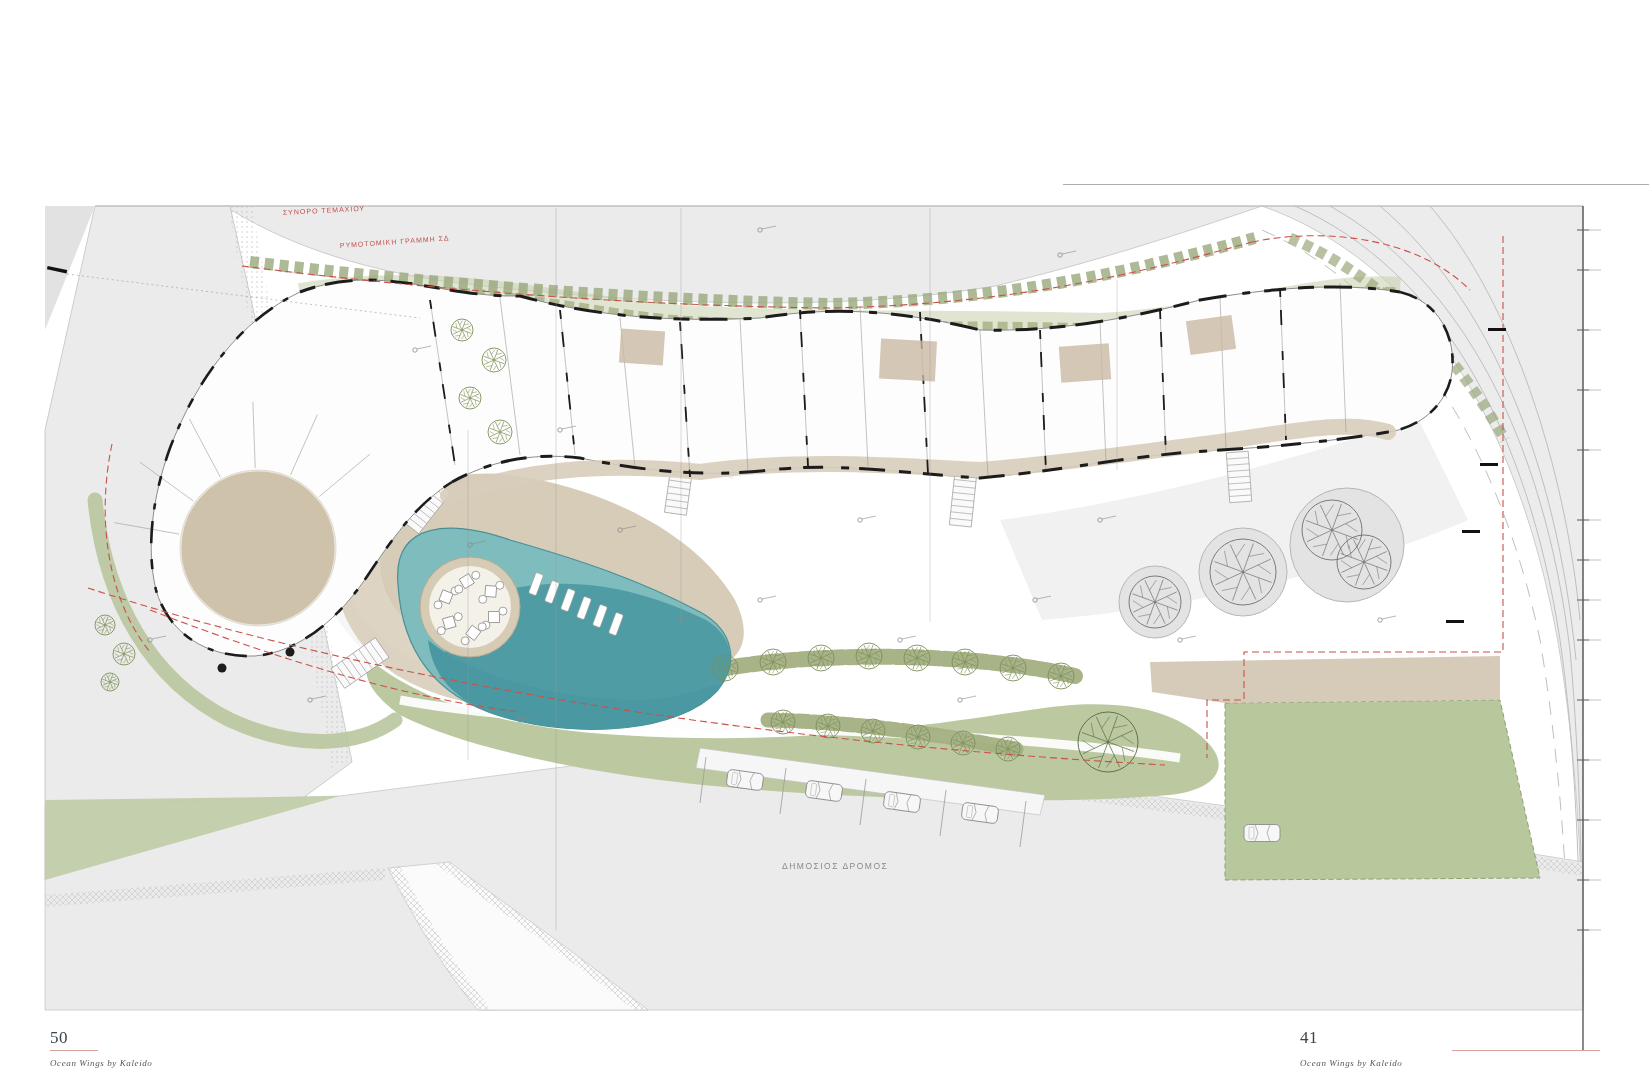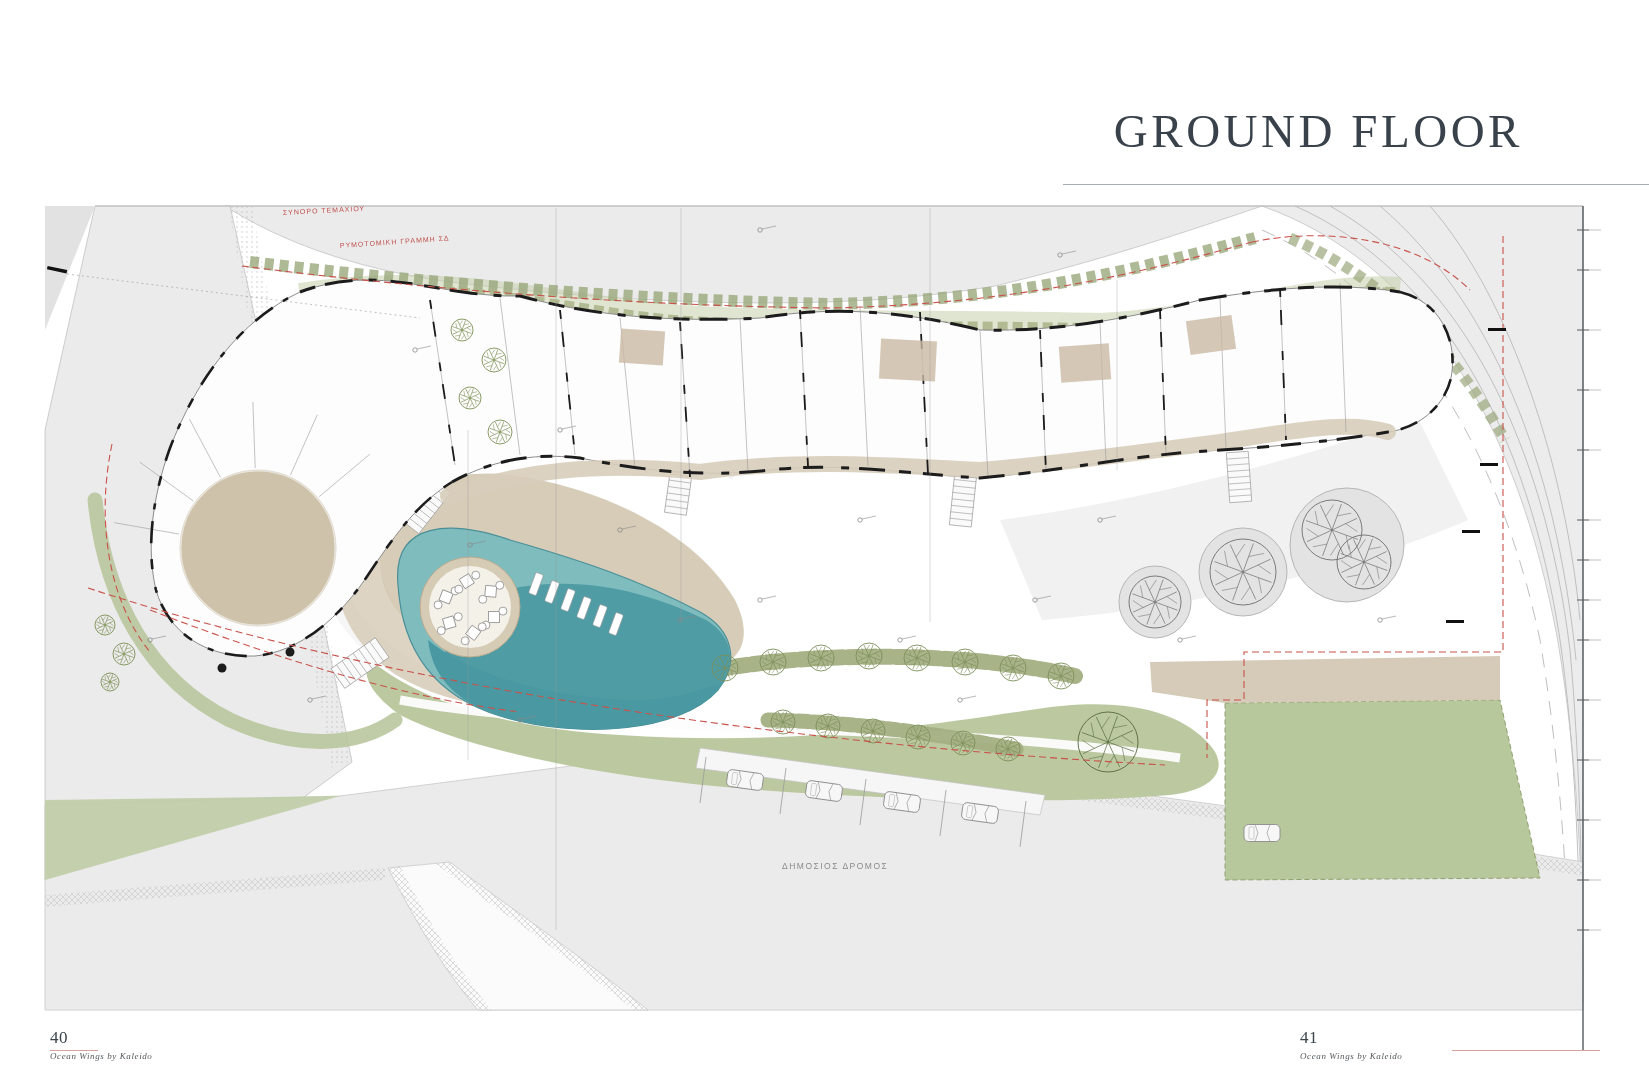--- a/index.html
+++ b/index.html
@@ -23,7 +23,6 @@
 <body>
 
 <div class="page-header">
-  <div class="page-title">GROUND FLOOR</div>
   <div class="title-rule"></div>
 </div>
 

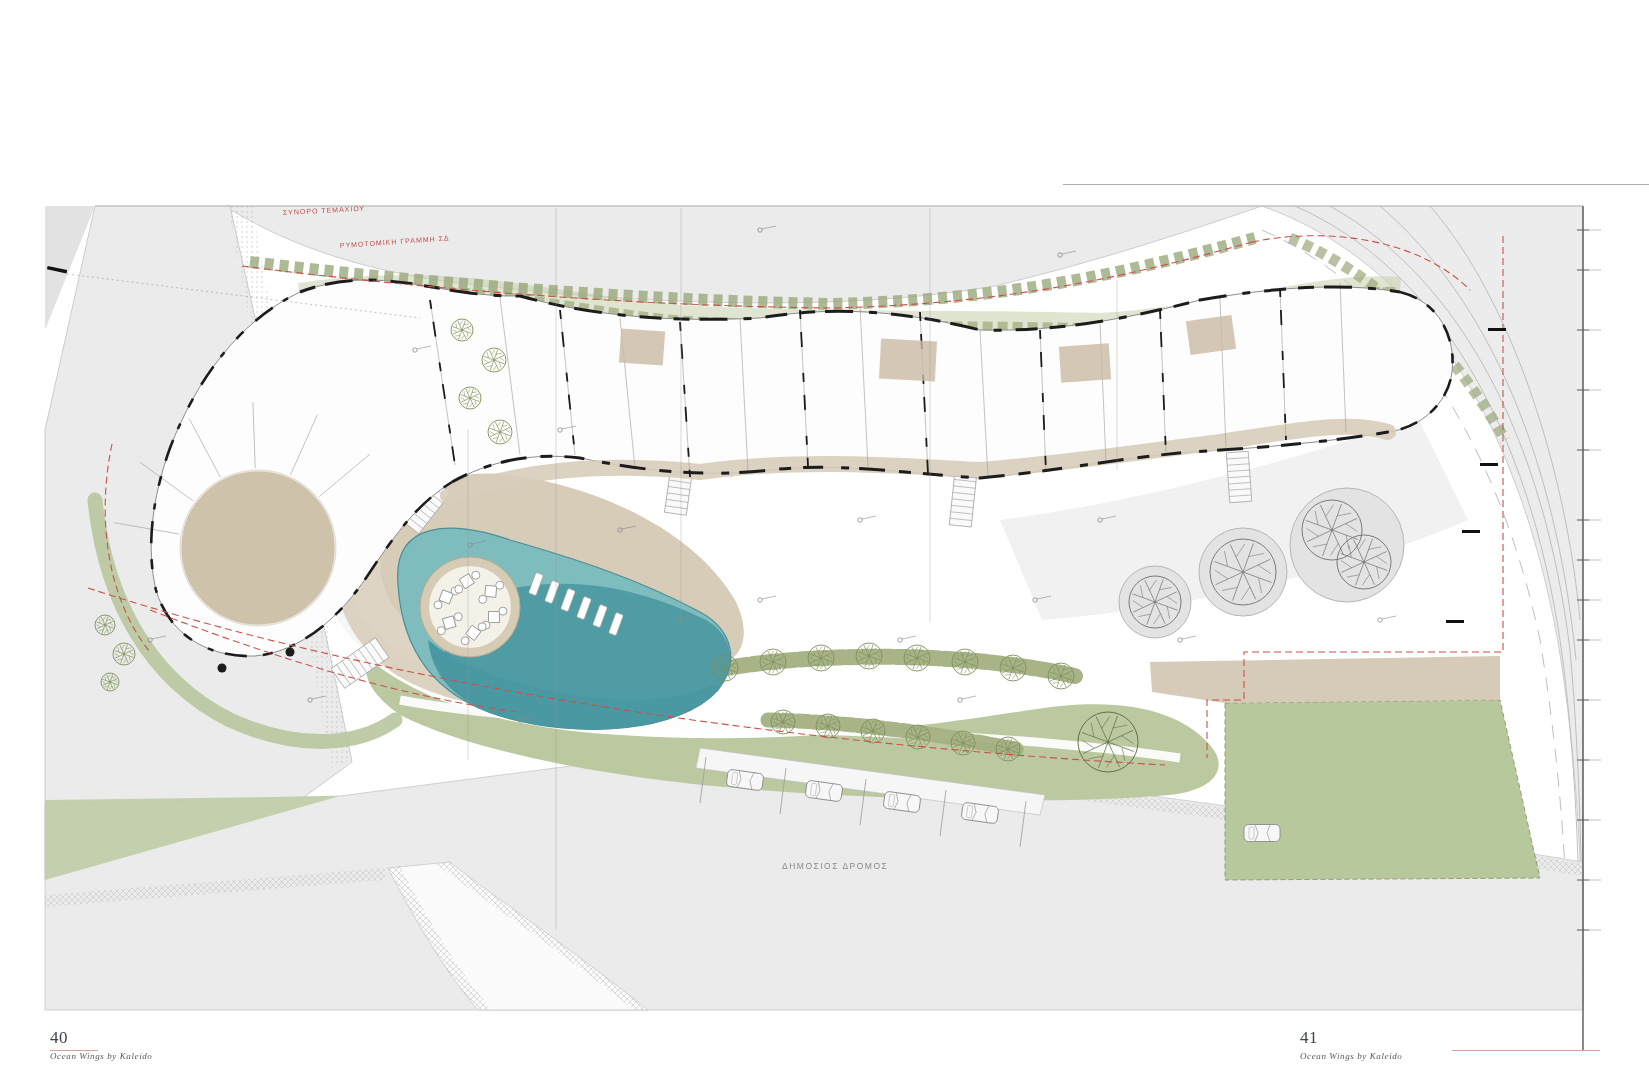--- a/index.html
+++ b/index.html
@@ -909,7 +909,7 @@
 </div>
 
 <div class="footer-left">
-  <span class="page-num">40</span>
+  <span class="page-num">50</span>
   <div class="num-rule" style="width:48px;"></div>
   <div class="brand-script">Ocean Wings by Kaleido</div>
 </div>

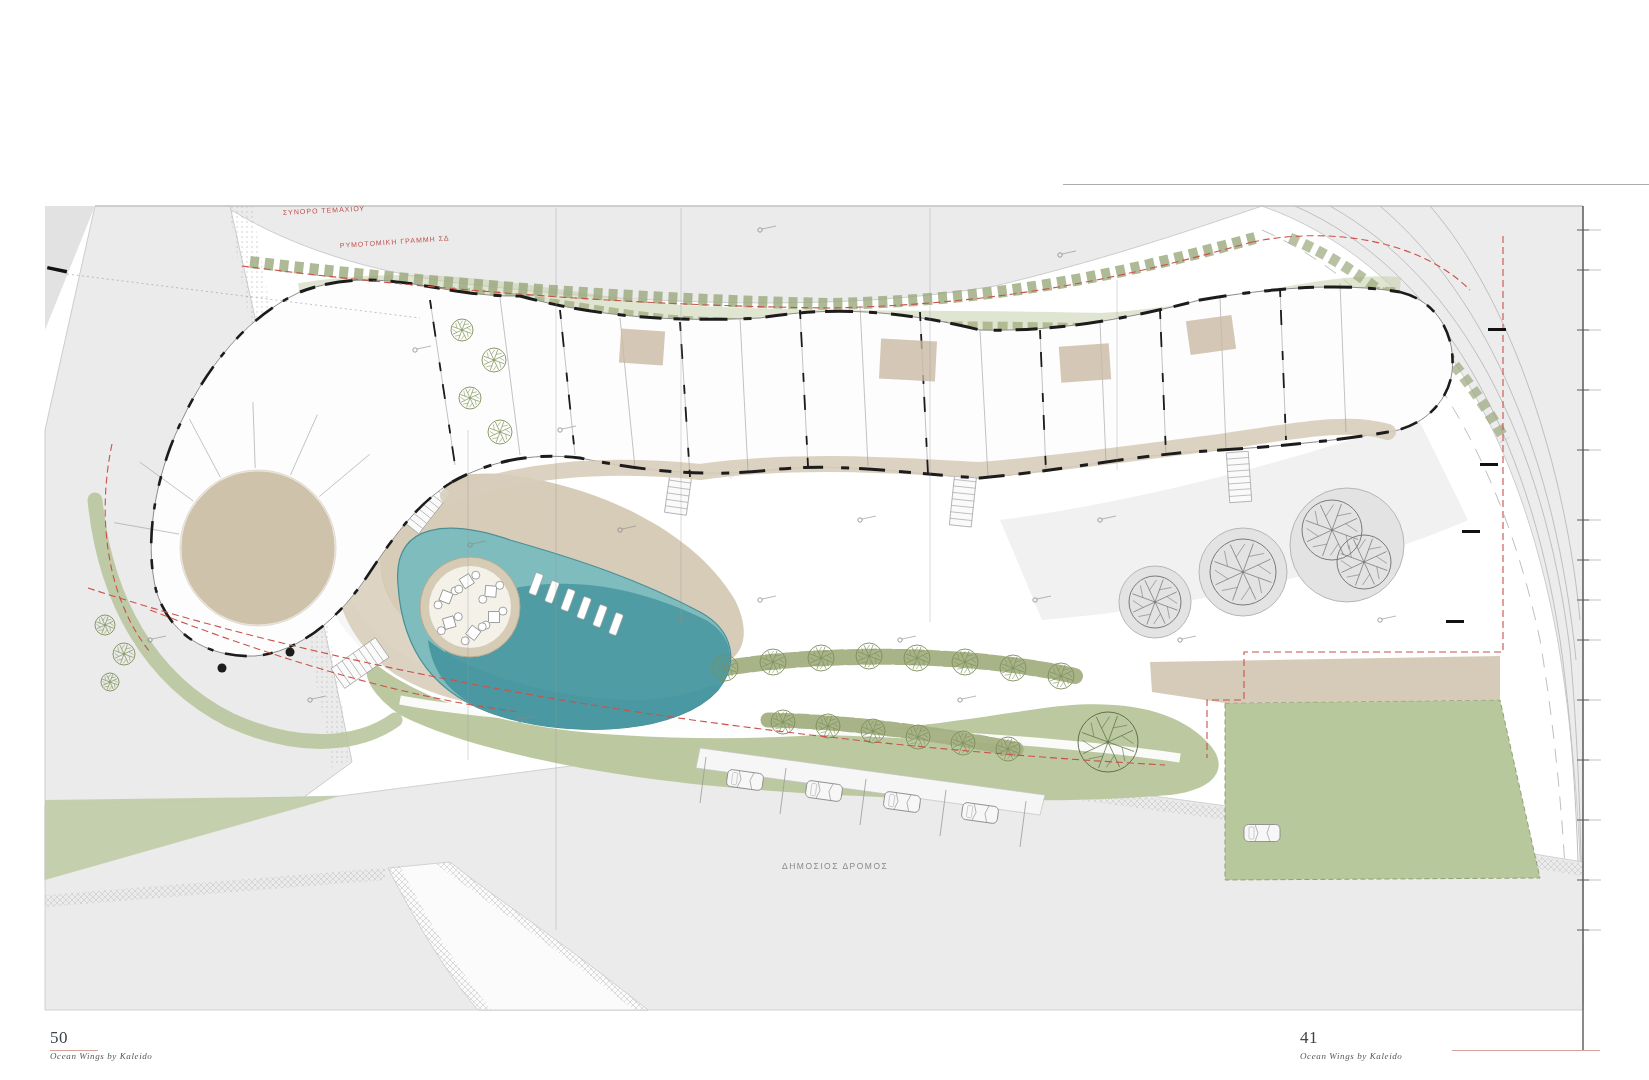--- a/index.html
+++ b/index.html
@@ -16,7 +16,7 @@
   .num-rule{height:0;border-top:1.6px solid #d8a29c;margin-top:2px;}
   .footer-left .num-rule{width:48px;}
   .footer-right .num-rule{width:48px;margin-left:auto;margin-right:0;width:148px;}
-  .brand-script{font-style:italic;font-size:9px;color:#55595d;letter-spacing:.6px;}
+  .brand-script{font-style:italic;font-size:9px;color:#55595d;letter-spacing:.6px;margin-top:7px;}
   svg text{font-family:"Liberation Sans",sans-serif;}
 </style>
 </head>

